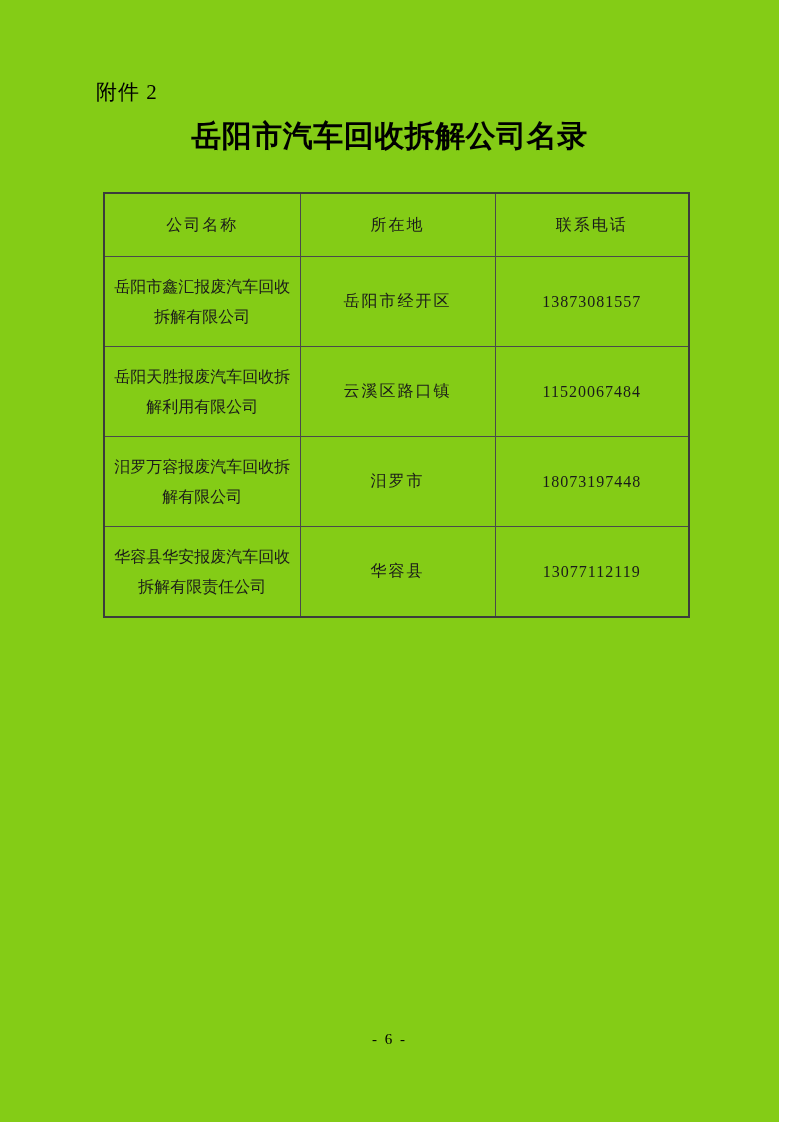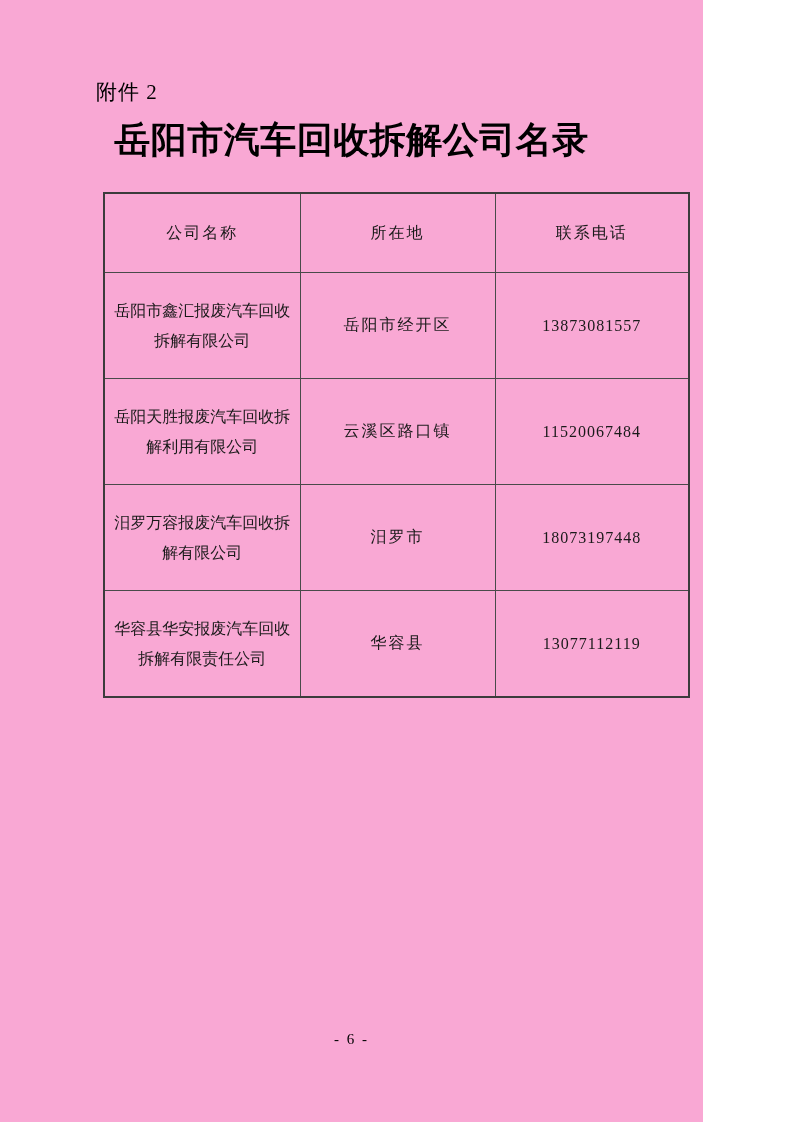--- a/index.html
+++ b/index.html
@@ -9,9 +9,9 @@
   }
   .page {
     position: relative;
-    width: 703px;
+    width: 779px;
     height: 1122px;
-    background: #f9a8d4;
+    background: #84cc16;
     color: #000000;
     font-family: "Liberation Serif", "DejaVu Serif", serif;
     overflow: hidden;

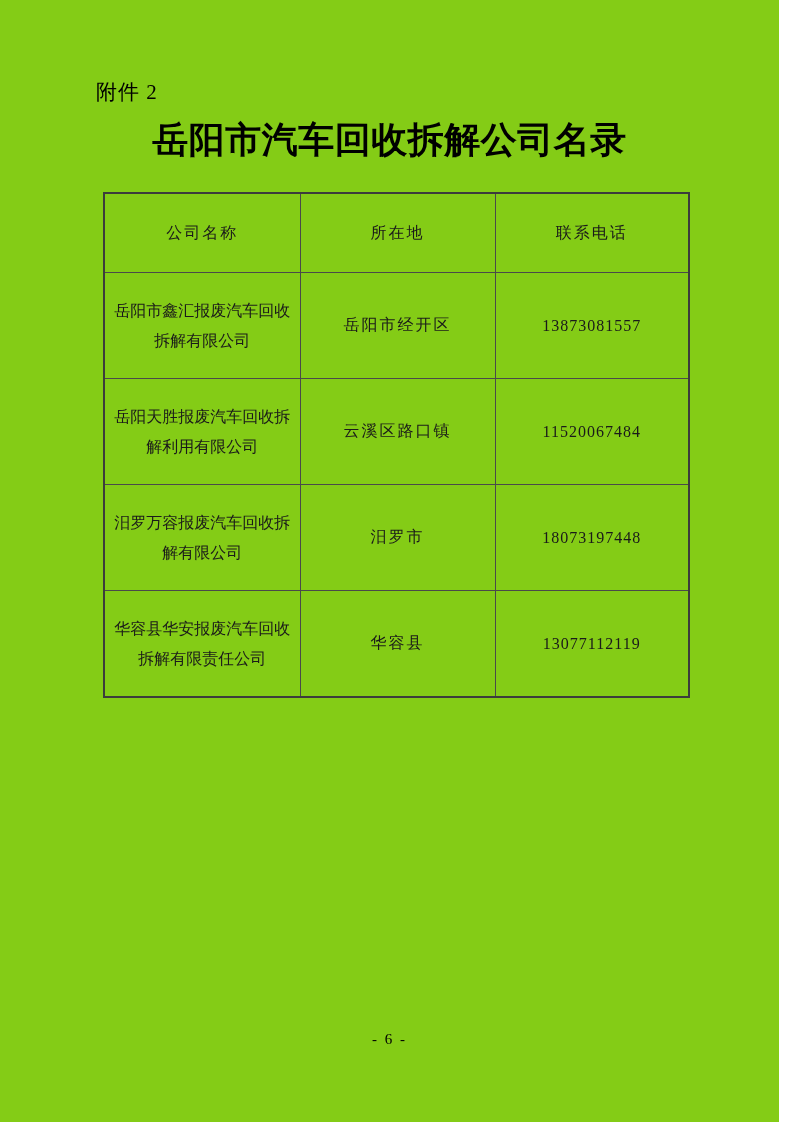--- a/index.html
+++ b/index.html
@@ -29,7 +29,7 @@
     top: 116px;
     width: 100%;
     text-align: center;
-    font-size: 36px;
+    font-size: 30px;
     font-weight: bold;
     letter-spacing: 0.5px;
   }

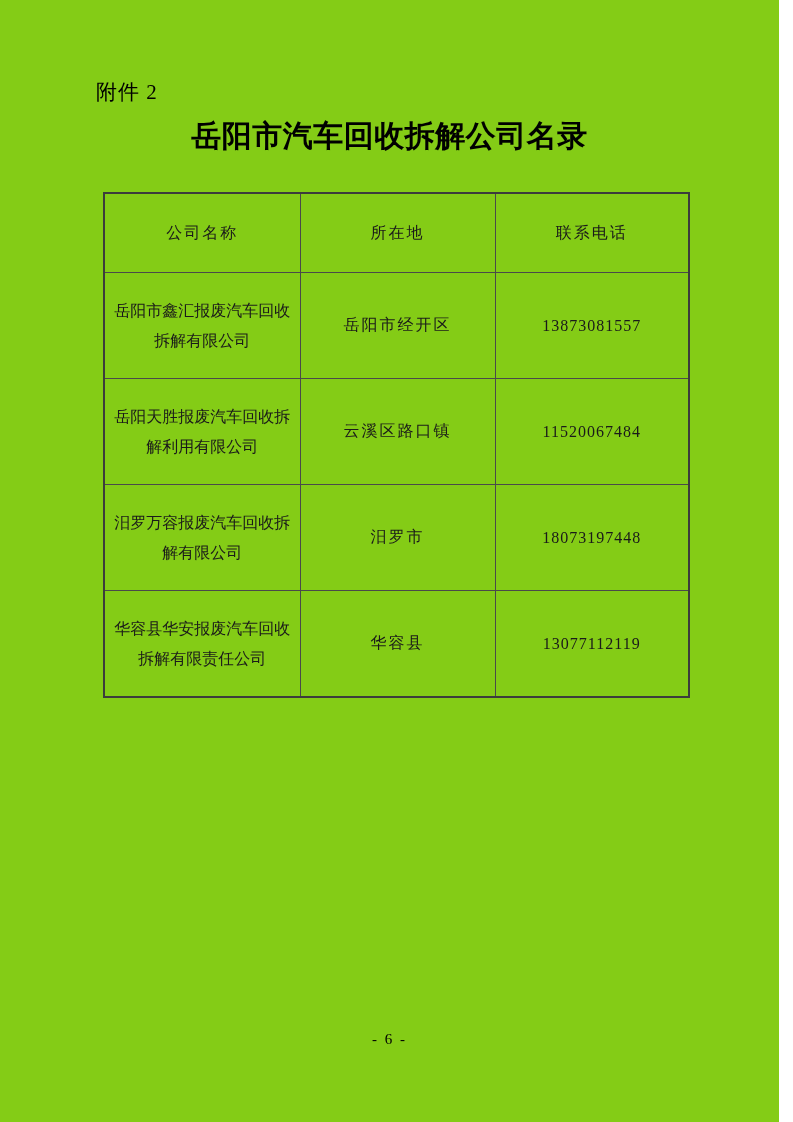--- a/index.html
+++ b/index.html
@@ -48,7 +48,7 @@
     text-align: center;
     vertical-align: middle;
     font-weight: normal;
-    padding: 16px 9px;
+    padding: 8px 9px;
     font-size: 16px;
     color: #1a1a1a;
   }

